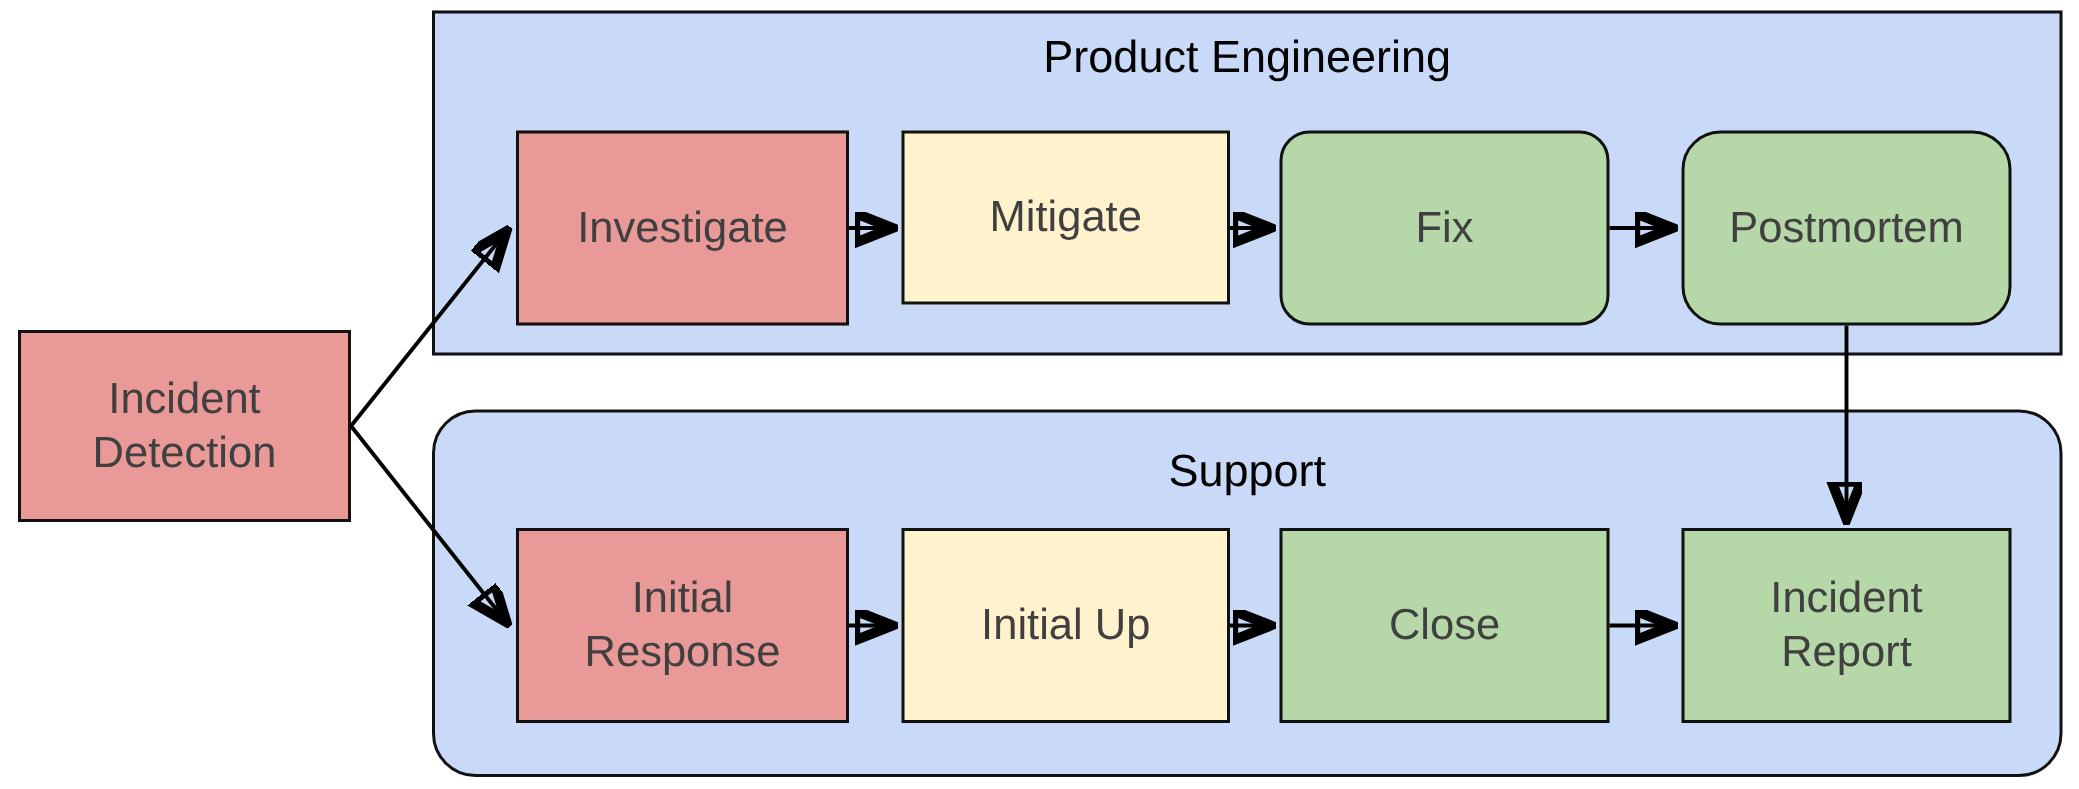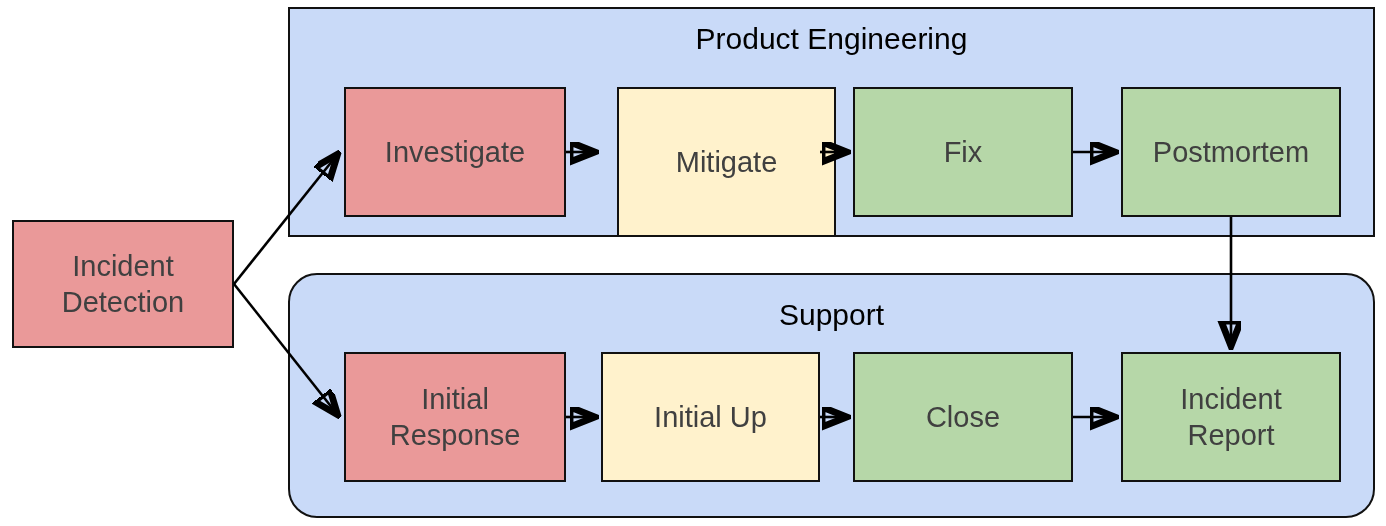--- a/index.html
+++ b/index.html
@@ -98,7 +98,7 @@
       <div class="node red" style="left: 344px; top: 87px; width: 222px; height: 130px;">
         <span class="node-label">Investigate</span>
       </div>
-      <div class="node yellow" style="left: 601px; top: 87px; width: 219px; height: 150px; margin-left: 16px;">
+      <div class="node yellow" style="left: 601px; top: 87px; width: 219px; height: 116px;">
         <span class="node-label">Mitigate</span>
       </div>
       <div class="node green" style="left: 853px; top: 87px; width: 220px; height: 130px;">

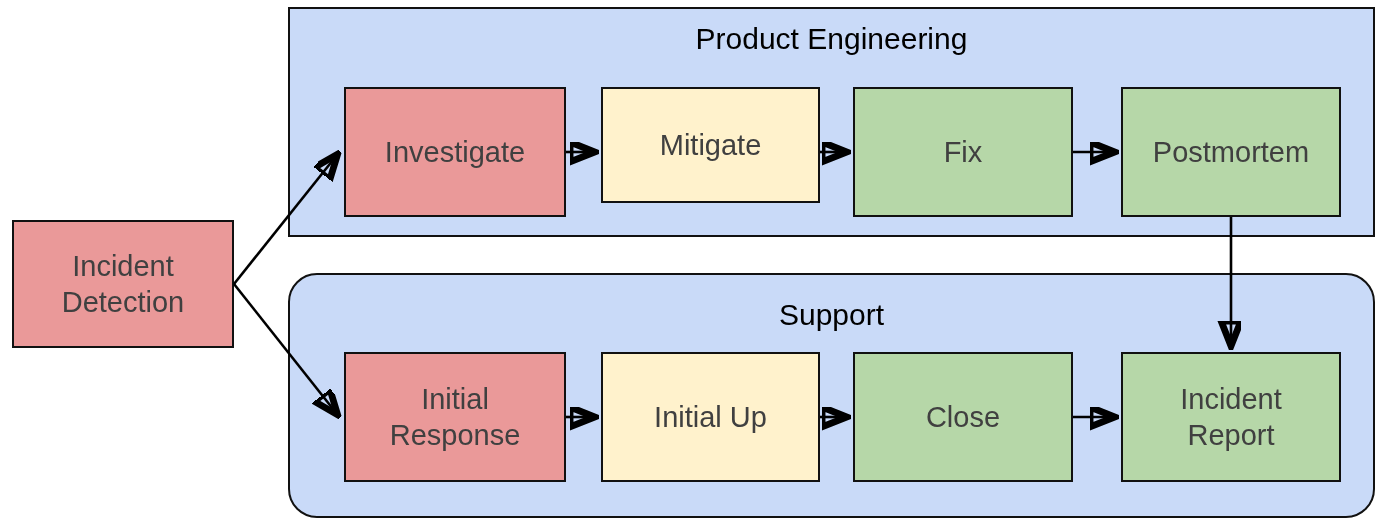--- a/index.html
+++ b/index.html
@@ -101,7 +101,7 @@
       <div class="node yellow" style="left: 601px; top: 87px; width: 219px; height: 116px;">
         <span class="node-label">Mitigate</span>
       </div>
-      <div class="node green" style="left: 853px; top: 87px; width: 220px; height: 130px;">
+      <div class="node green" style="left: 853px; top: 87px; width: 220px; height: 130px; border-radius: 20px;">
         <span class="node-label">Fix</span>
       </div>
       <div class="node green" style="left: 1121px; top: 87px; width: 220px; height: 130px;">

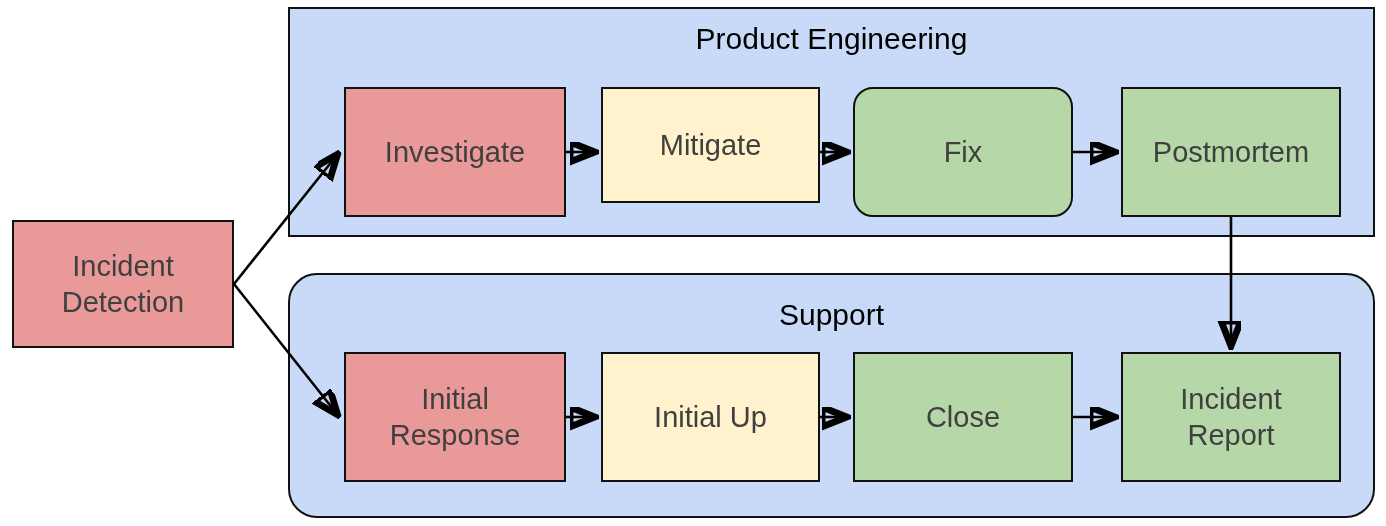--- a/index.html
+++ b/index.html
@@ -104,7 +104,7 @@
       <div class="node green" style="left: 853px; top: 87px; width: 220px; height: 130px; border-radius: 20px;">
         <span class="node-label">Fix</span>
       </div>
-      <div class="node green" style="left: 1121px; top: 87px; width: 220px; height: 130px;">
+      <div class="node green" style="left: 1121px; top: 87px; width: 220px; height: 130px; border-radius: 26px;">
         <span class="node-label">Postmortem</span>
       </div>
       <div class="node red" style="left: 344px; top: 352px; width: 222px; height: 130px;">

